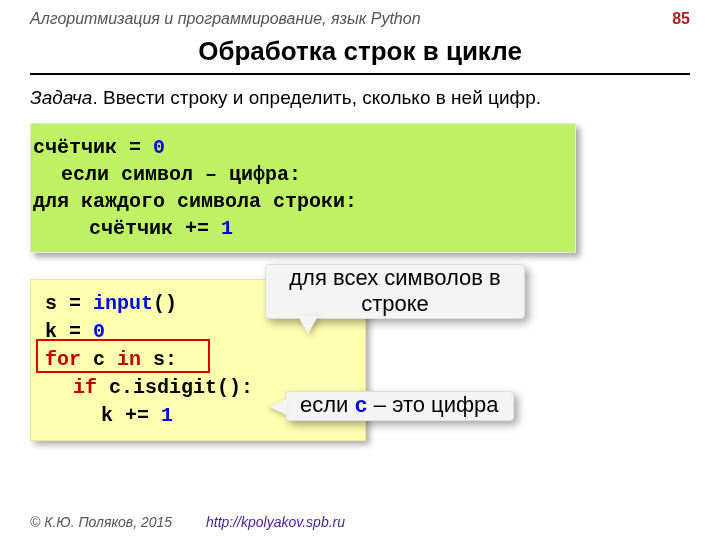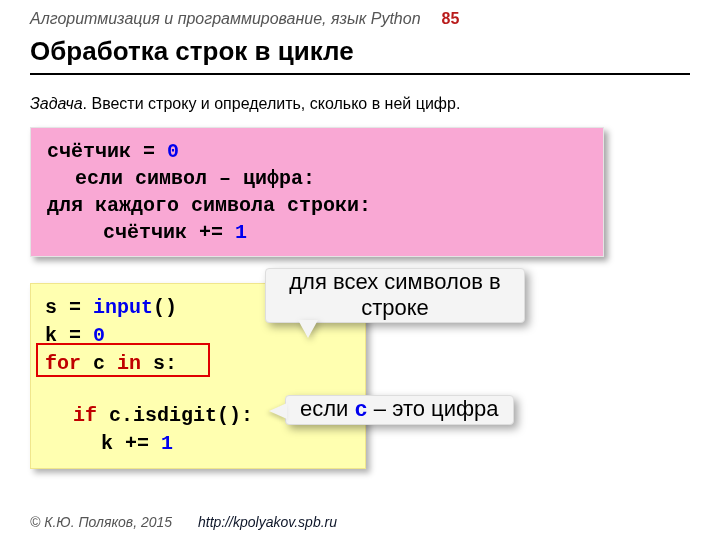--- a/index.html
+++ b/index.html
@@ -21,7 +21,7 @@
   }
   .top-line {
     display: flex;
-    justify-content: flex-start;
+    justify-content: space-between;
     align-items: baseline;
     font-style: italic;
     color: #555;

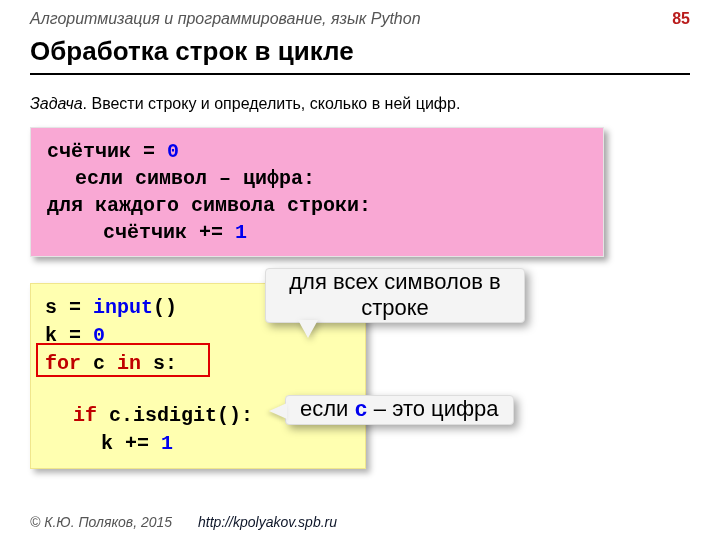--- a/index.html
+++ b/index.html
@@ -38,9 +38,10 @@
   .title {
     font-size: 26px;
     font-weight: bold;
-    margin: 4px 0 20px 0;
+    margin: 4px 0 12px 0;
     padding-bottom: 6px;
     border-bottom: 2px solid #000;
+    text-align: center;
   }
   .task {
     font-size: 16px;

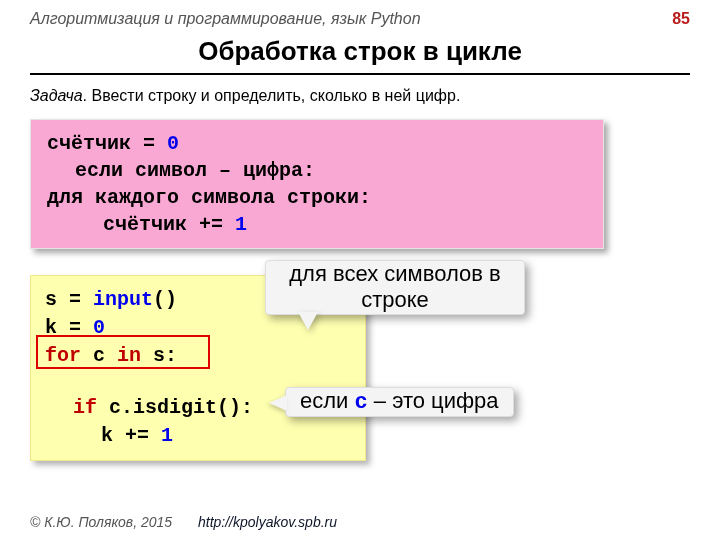--- a/index.html
+++ b/index.html
@@ -44,7 +44,7 @@
     text-align: center;
   }
   .task {
-    font-size: 16px;
+    font-size: 19px;
     margin: 8px 0 14px 0;
   }
   .task em { font-style: italic; }

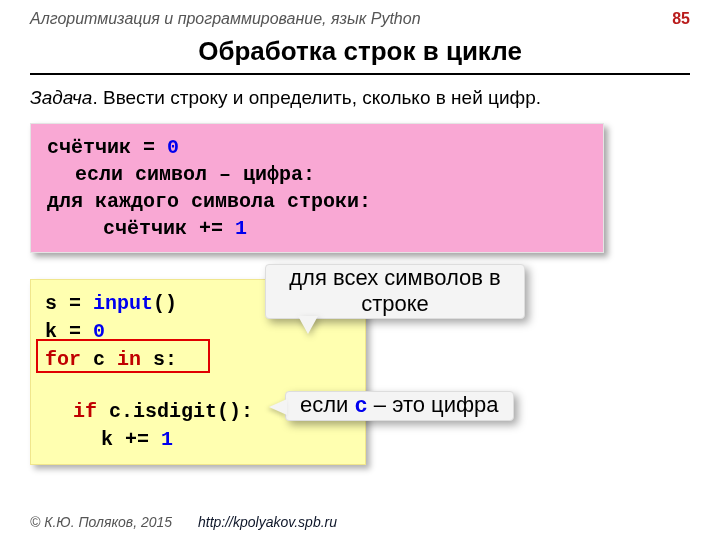--- a/index.html
+++ b/index.html
@@ -49,10 +49,10 @@
   }
   .task em { font-style: italic; }
   .pseudo-box {
-    background: #f9a8d4;
+    background: #bef264;
     border: 1px solid #e4e4e4;
     box-shadow: 4px 4px 6px rgba(0,0,0,0.35);
-    padding: 10px 16px;
+    padding: 10px 2px;
     font-family: "Courier New", monospace;
     font-weight: bold;
     font-size: 20px;

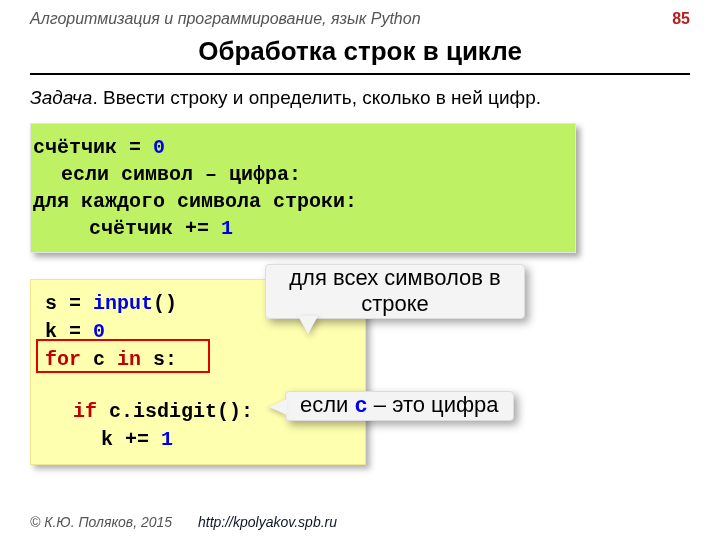--- a/index.html
+++ b/index.html
@@ -179,7 +179,7 @@
       <div>
         <span class="kw-red">for</span><span> c </span><span class="kw-red">in</span><span> s:</span>
       </div>
-      <div style="padding-left:28px;margin-top:24px;">
+      <div style="padding-left:28px;">
         <span class="kw-red">if</span><span> c.isdigit():</span>
       </div>
       <div style="padding-left:56px;">

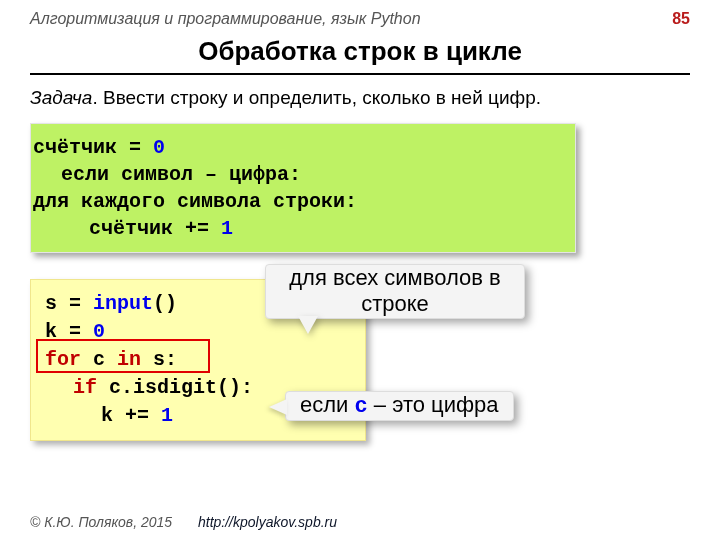--- a/index.html
+++ b/index.html
@@ -135,8 +135,8 @@
     color: #555;
   }
   .footer .url {
-    color: #0f172a;
-    margin-left: 22px;
+    color: #4c1d95;
+    margin-left: 30px;
   }
 </style>
 </head>

